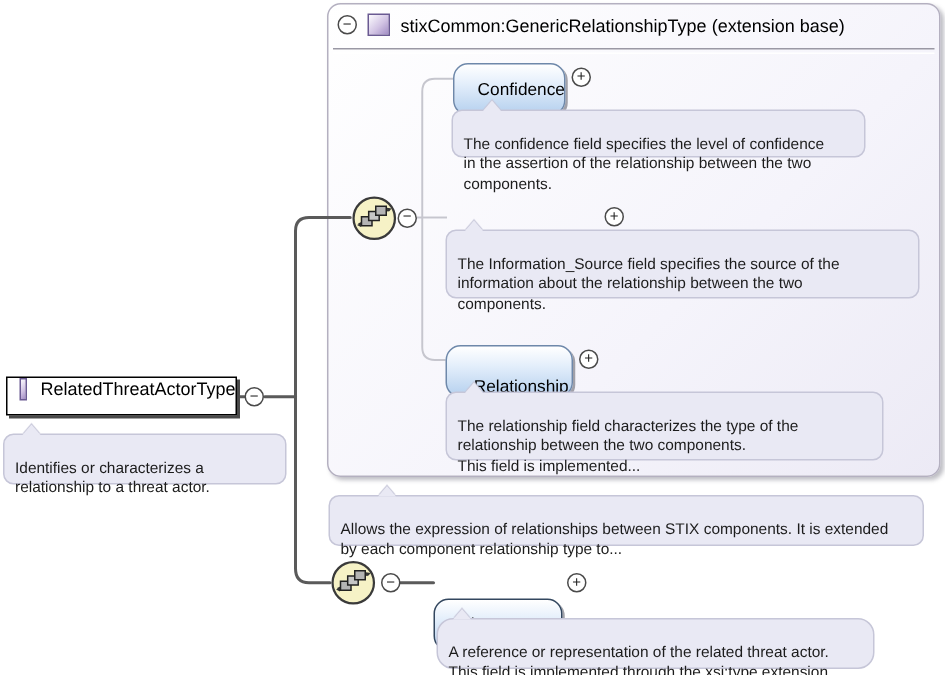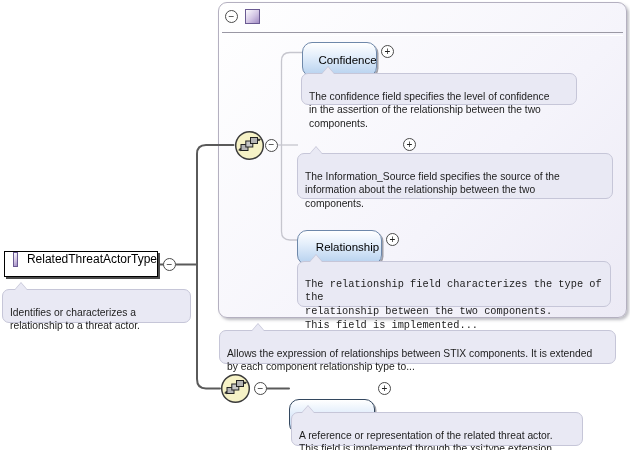--- a/index.html
+++ b/index.html
@@ -70,6 +70,7 @@
     <div class="ext-header">
       <span class="toggle">−</span>
       <span class="ct-icon"></span>
+      <span class="header-label">stixCommon:GenericRelationshipType (extension base)</span>
     </div>
     <div class="ext-divider"></div>
   </div>

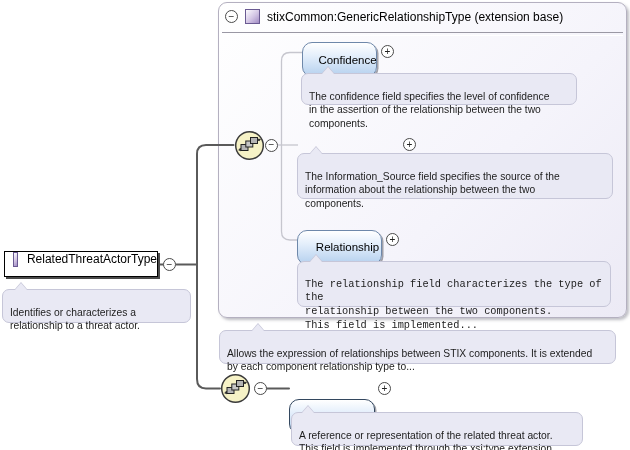--- a/index.html
+++ b/index.html
@@ -116,7 +116,7 @@
 components.</span>
   </div>
 
-  <div class="bubble" style="left:297px; top:229.5px; width:85px;">
+  <div class="bubble" style="left:297px; top:229.5px; width:85px;align-items:flex-end;">
     <span>Relationship</span>
   </div>
   <span class="toggle abs" style="left:386px; top:233px;">+</span>

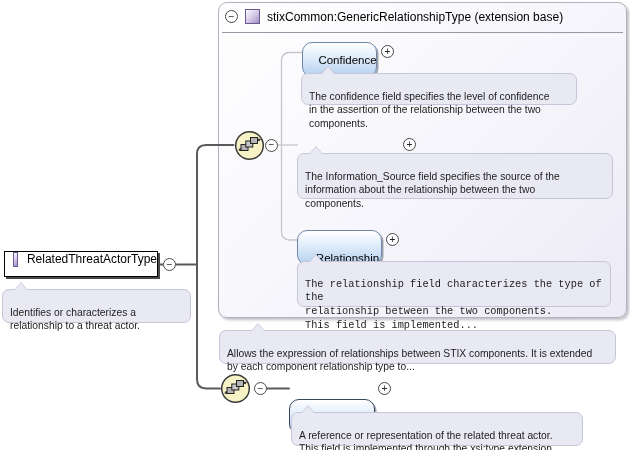--- a/index.html
+++ b/index.html
@@ -120,7 +120,7 @@
     <span>Relationship</span>
   </div>
   <span class="toggle abs" style="left:386px; top:233px;">+</span>
-  <div class="tooltip" style="left:297px; top:261px; width:314px; height:46px;font-family:Liberation Mono, monospace;">
+  <div class="tooltip" style="left:297px; top:261px; width:292px; height:46px;">
     <span class="tip-pointer" style="left:12px;"></span><span>The relationship field characterizes the type of the
 relationship between the two components.
 This field is implemented...</span>

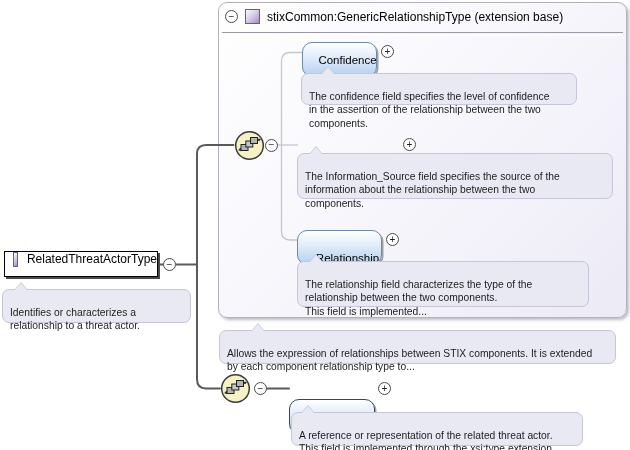--- a/index.html
+++ b/index.html
@@ -156,7 +156,7 @@
     <span>Threat_Actor</span>
   </div>
   <span class="toggle abs" style="left:378px; top:382px;">+</span>
-  <div class="tooltip" style="left:291px; top:412px; width:292px; height:34px;">
+  <div class="tooltip" style="left:291px; top:412px; width:292px; height:34px;border-radius:11px;">
     <span class="tip-pointer" style="left:10px;"></span><span>A reference or representation of the related threat actor.
 This field is implemented through the xsi:type extension...</span>
   </div>

